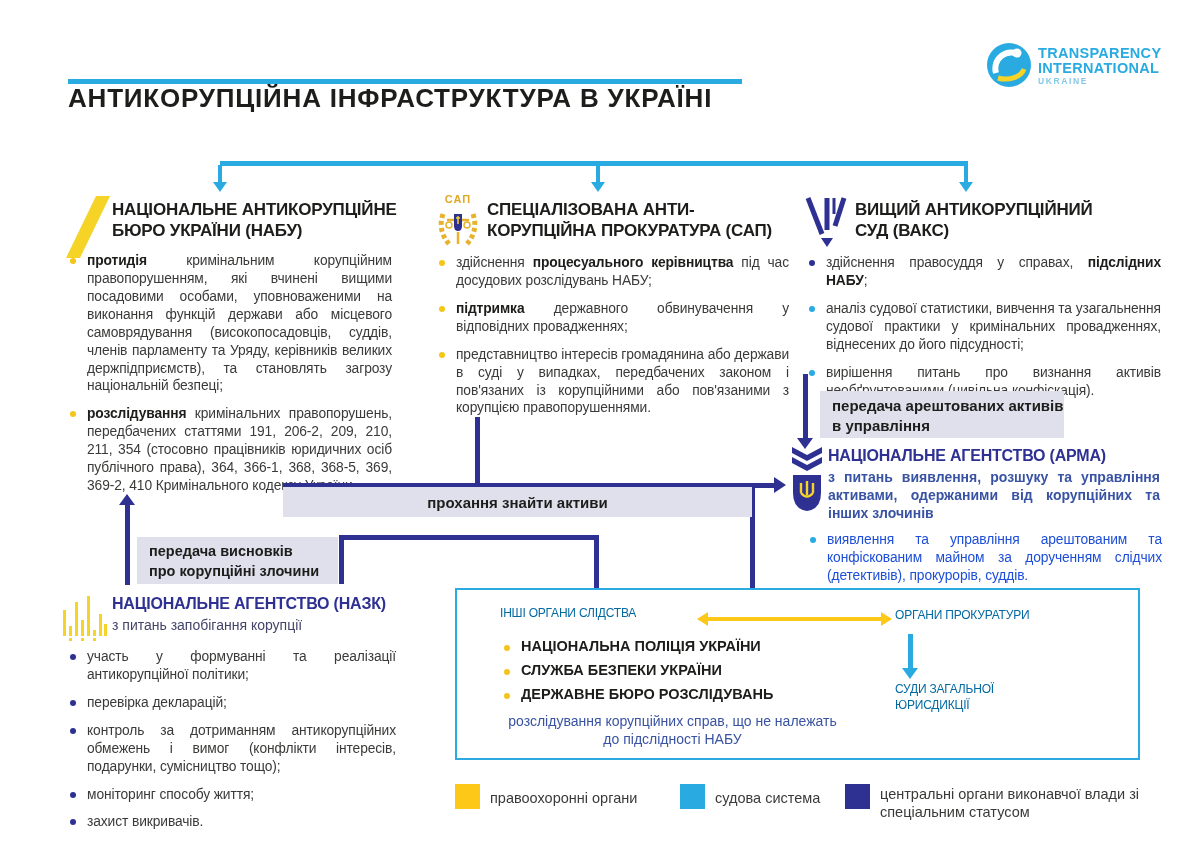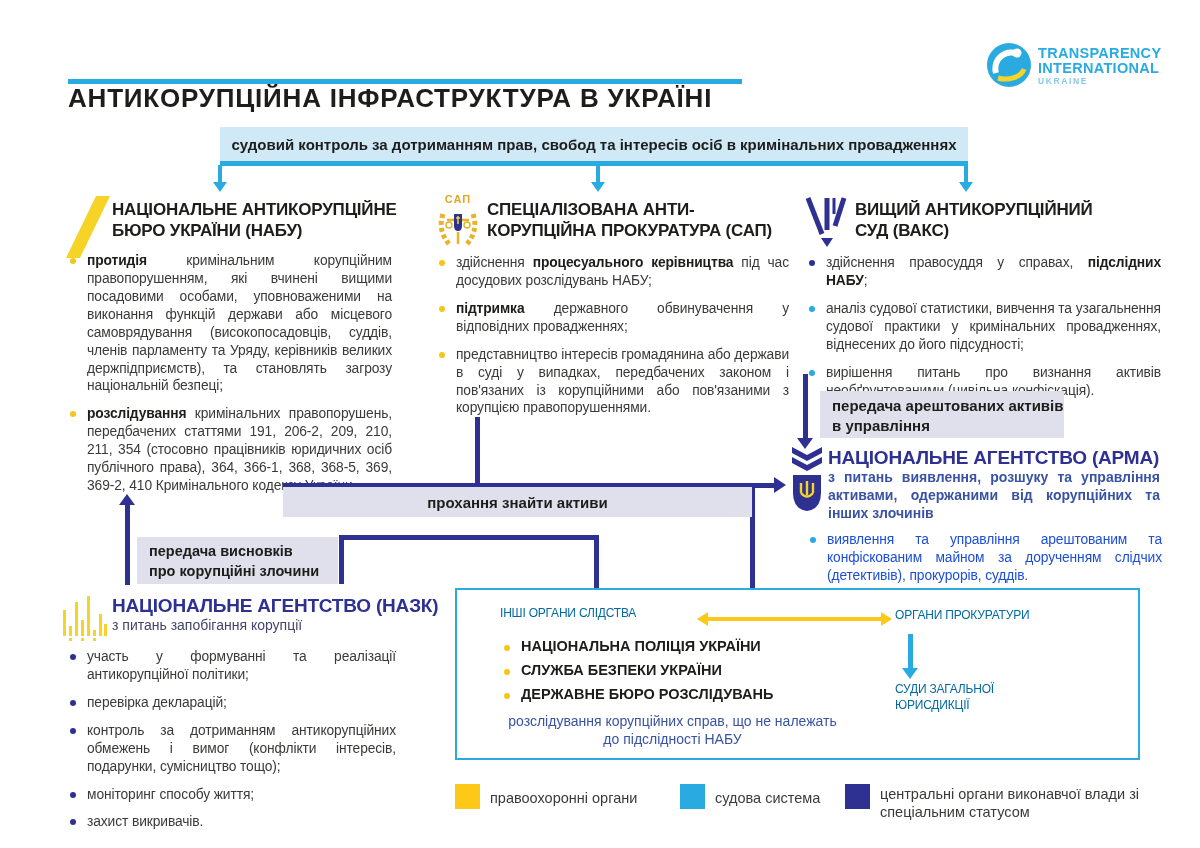--- a/index.html
+++ b/index.html
@@ -85,9 +85,6 @@
     <span class="logo-sub">UKRAINE</span>
   </div>
 
-  <div class="abs banner" style="left:220px;top:127px;width:748px;height:34px;">
-    <span>судовий контроль за дотриманням прав, свобод та інтересів осіб в кримінальних провадженнях</span>
-  </div>
   <div class="abs blue-bar" style="left:220px;top:161px;width:748px;height:4.5px;"></div>
 
   <div class="abs stem-blue" style="left:218px;top:165px;width:4px;height:17px;"></div>

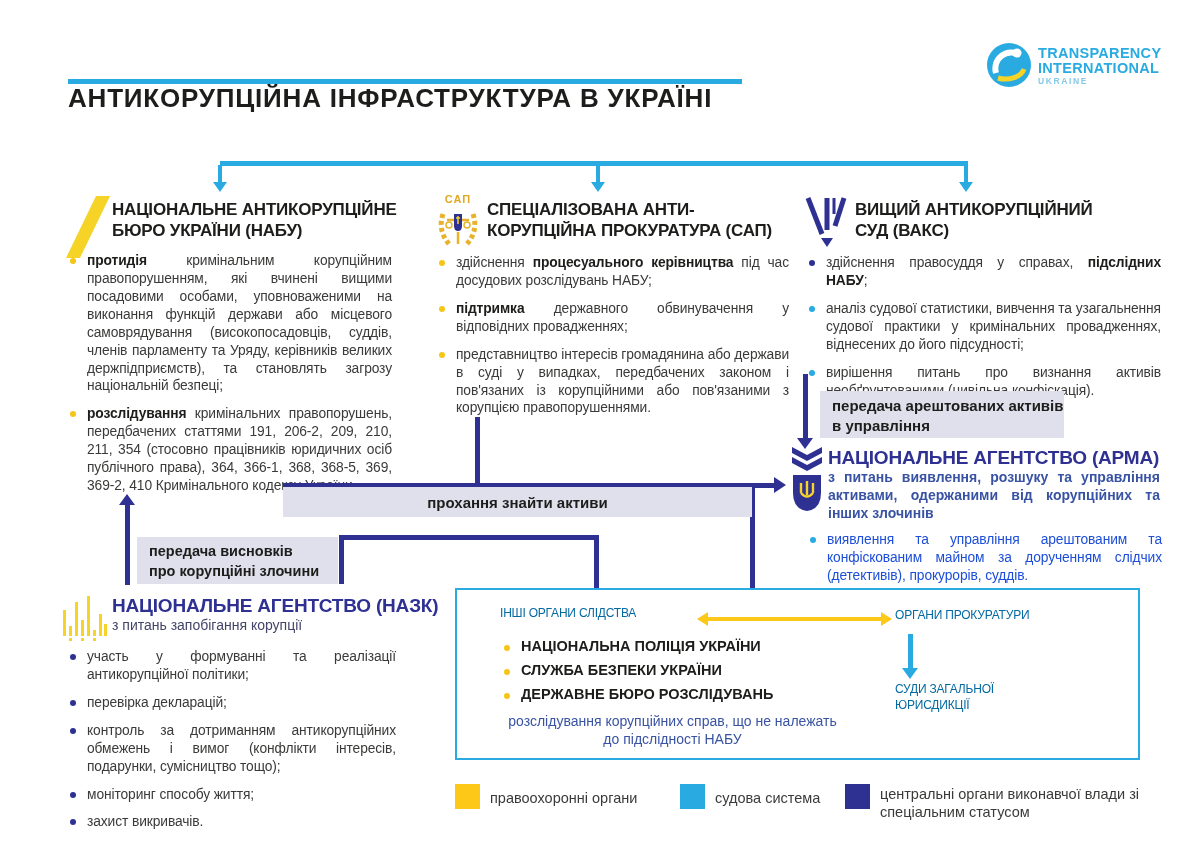--- a/index.html
+++ b/index.html
@@ -45,7 +45,7 @@
   .head-up-navy{width:0;height:0;border-left:8px solid transparent;border-right:8px solid transparent;border-bottom:11px solid #2e3192;}
 
   
-  .navy-title{font-size:19px;font-weight:bold;color:#2e3192;letter-spacing:-0.2px;white-space:nowrap;}
+  .navy-title{font-size:16px;font-weight:bold;color:#2e3192;letter-spacing:-0.2px;white-space:nowrap;}
   .sub{font-size:14px;line-height:1.3;text-align:center;}
 
   

